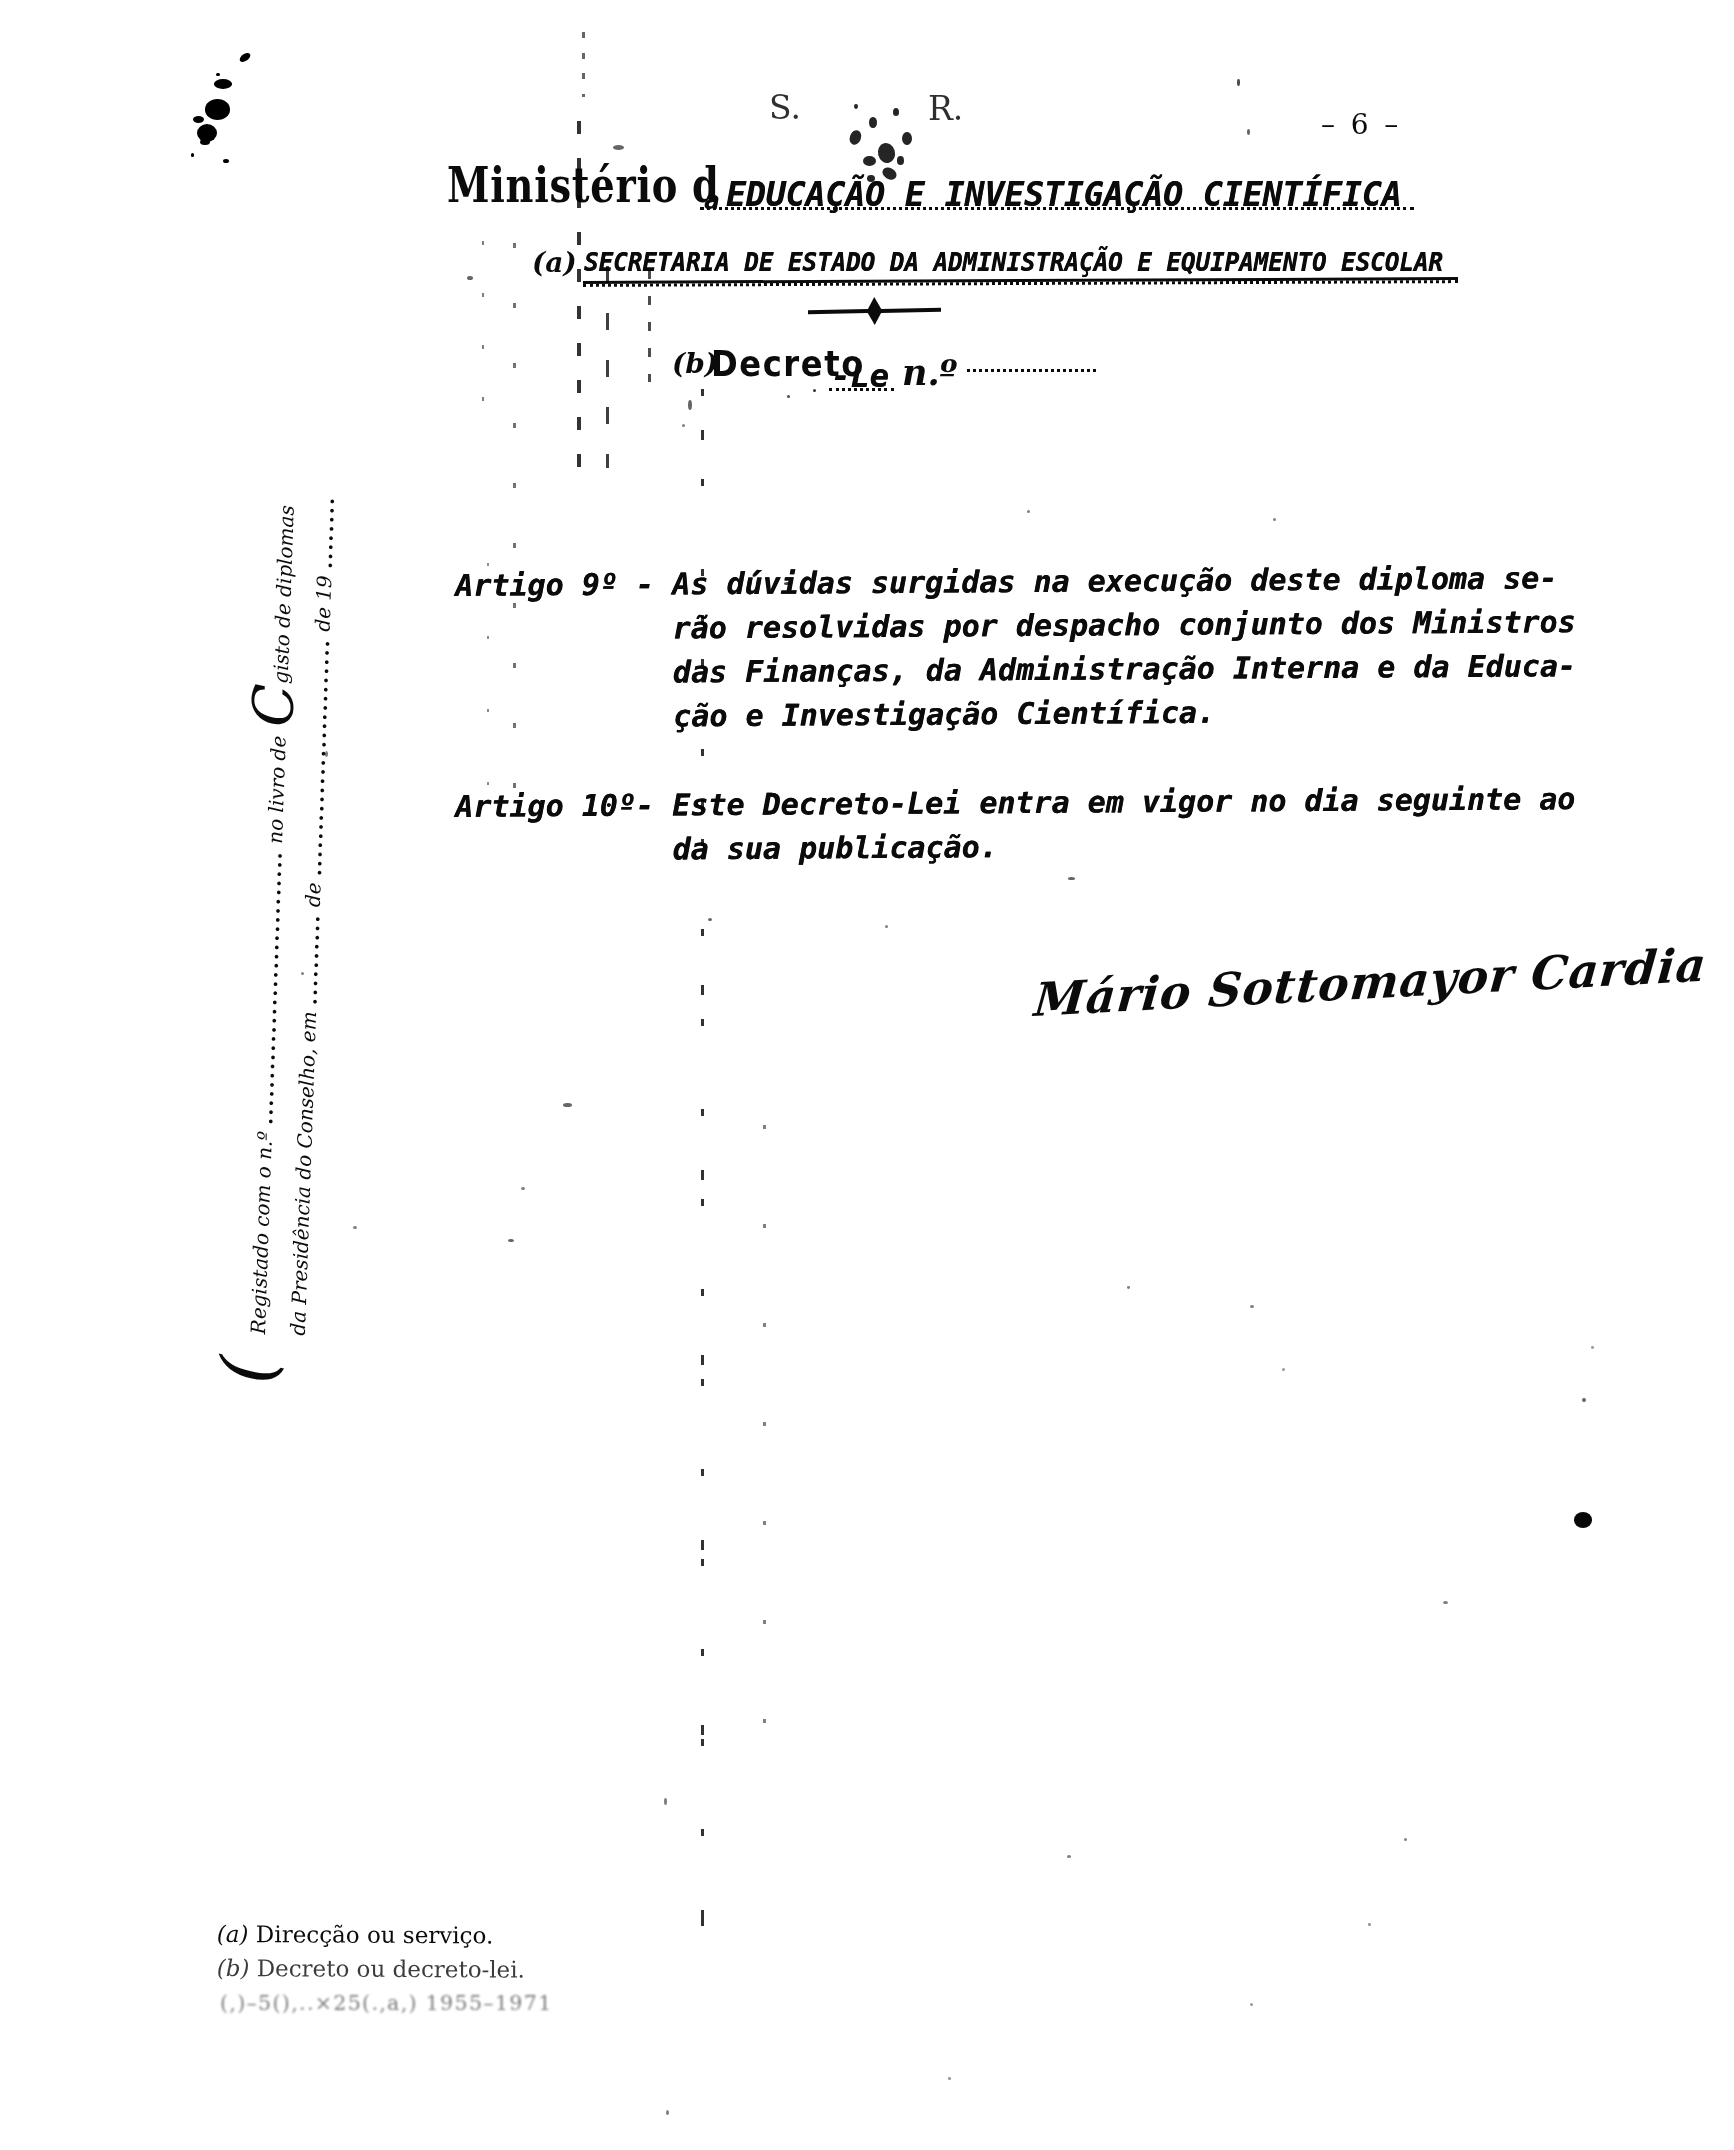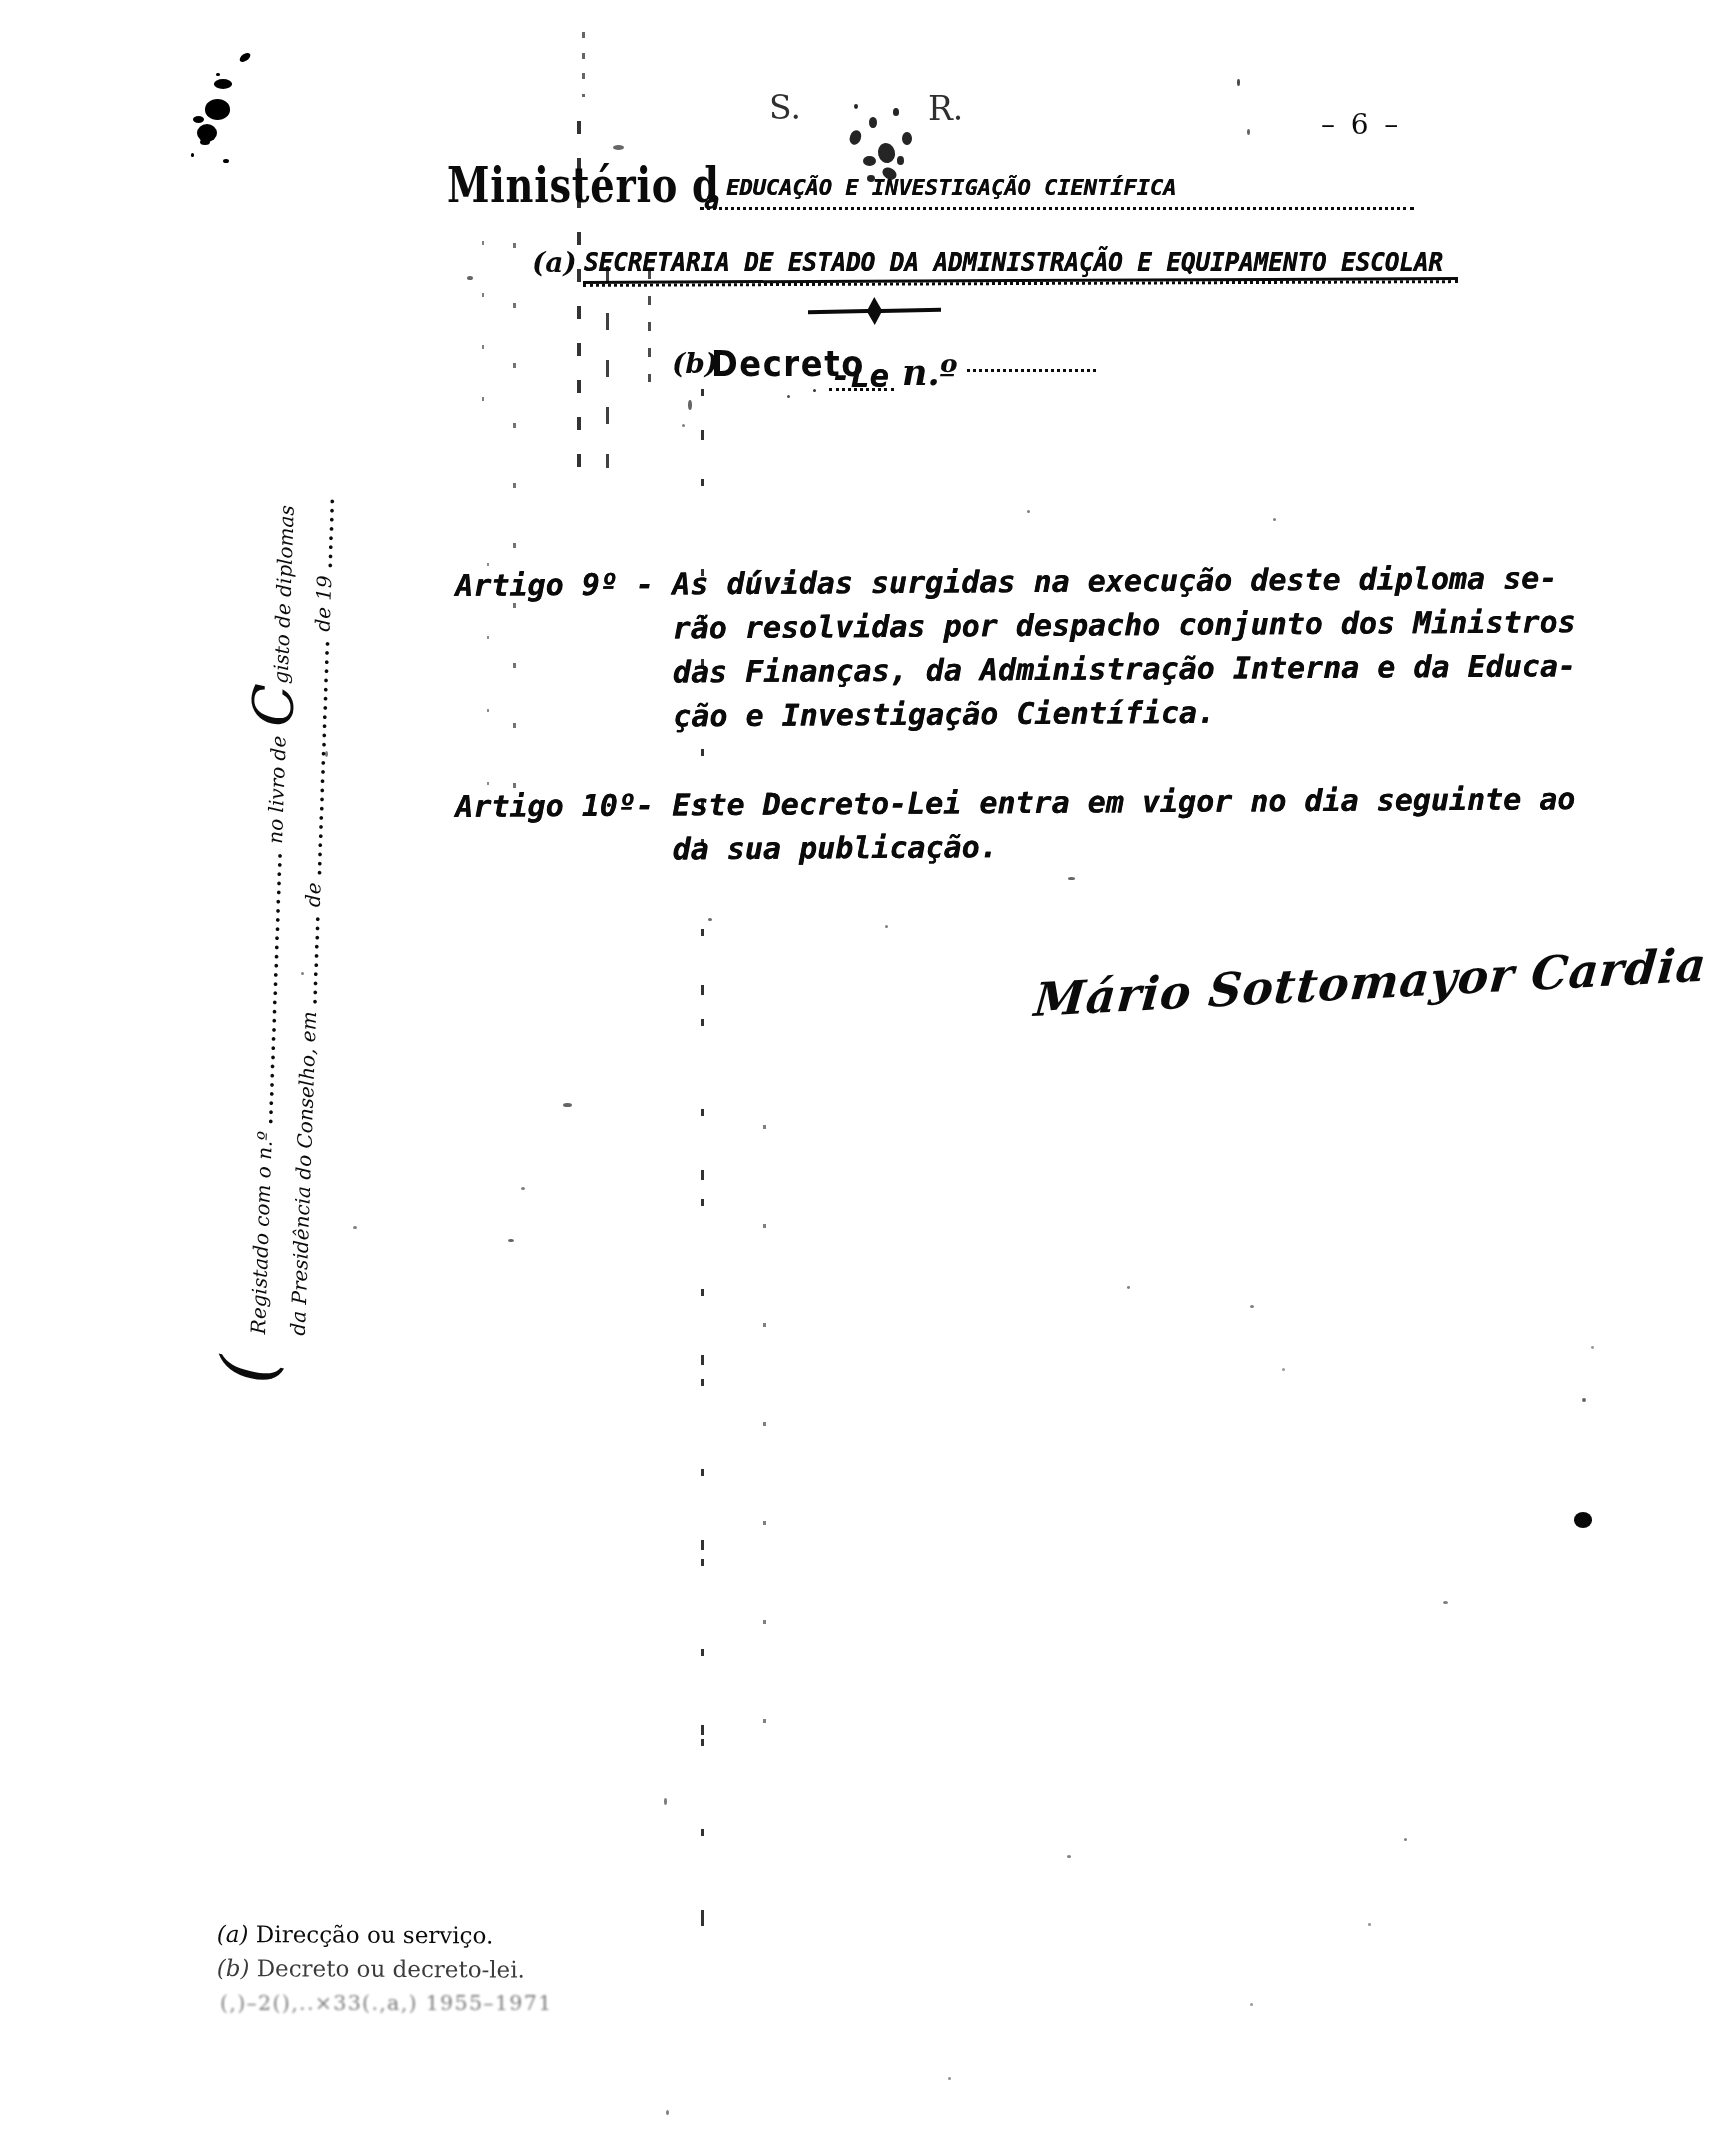--- a/index.html
+++ b/index.html
@@ -75,7 +75,7 @@
 
   <div class="abs print" style="left:447px;top:157px;font-size:48px;transform:scaleX(.8);transform-origin:left top;letter-spacing:0.9px;">Ministério d</div>
   <div class="abs typed" style="left:704px;top:186px;font-size:25px;">a</div>
-  <div class="abs typed" style="left:726px;top:175px;font-size:22px;">EDUCAÇÃO E INVESTIGAÇÃO CIENTÍFICA</div>
+  <div class="abs typed" style="left:726px;top:175px;font-size:33px;">EDUCAÇÃO E INVESTIGAÇÃO CIENTÍFICA</div>
   <div class="abs dotline" style="left:700px;top:207px;width:714px;"></div>
 
   <div class="abs marker" style="left:532px;top:246px;font-size:28px;">(a)</div>

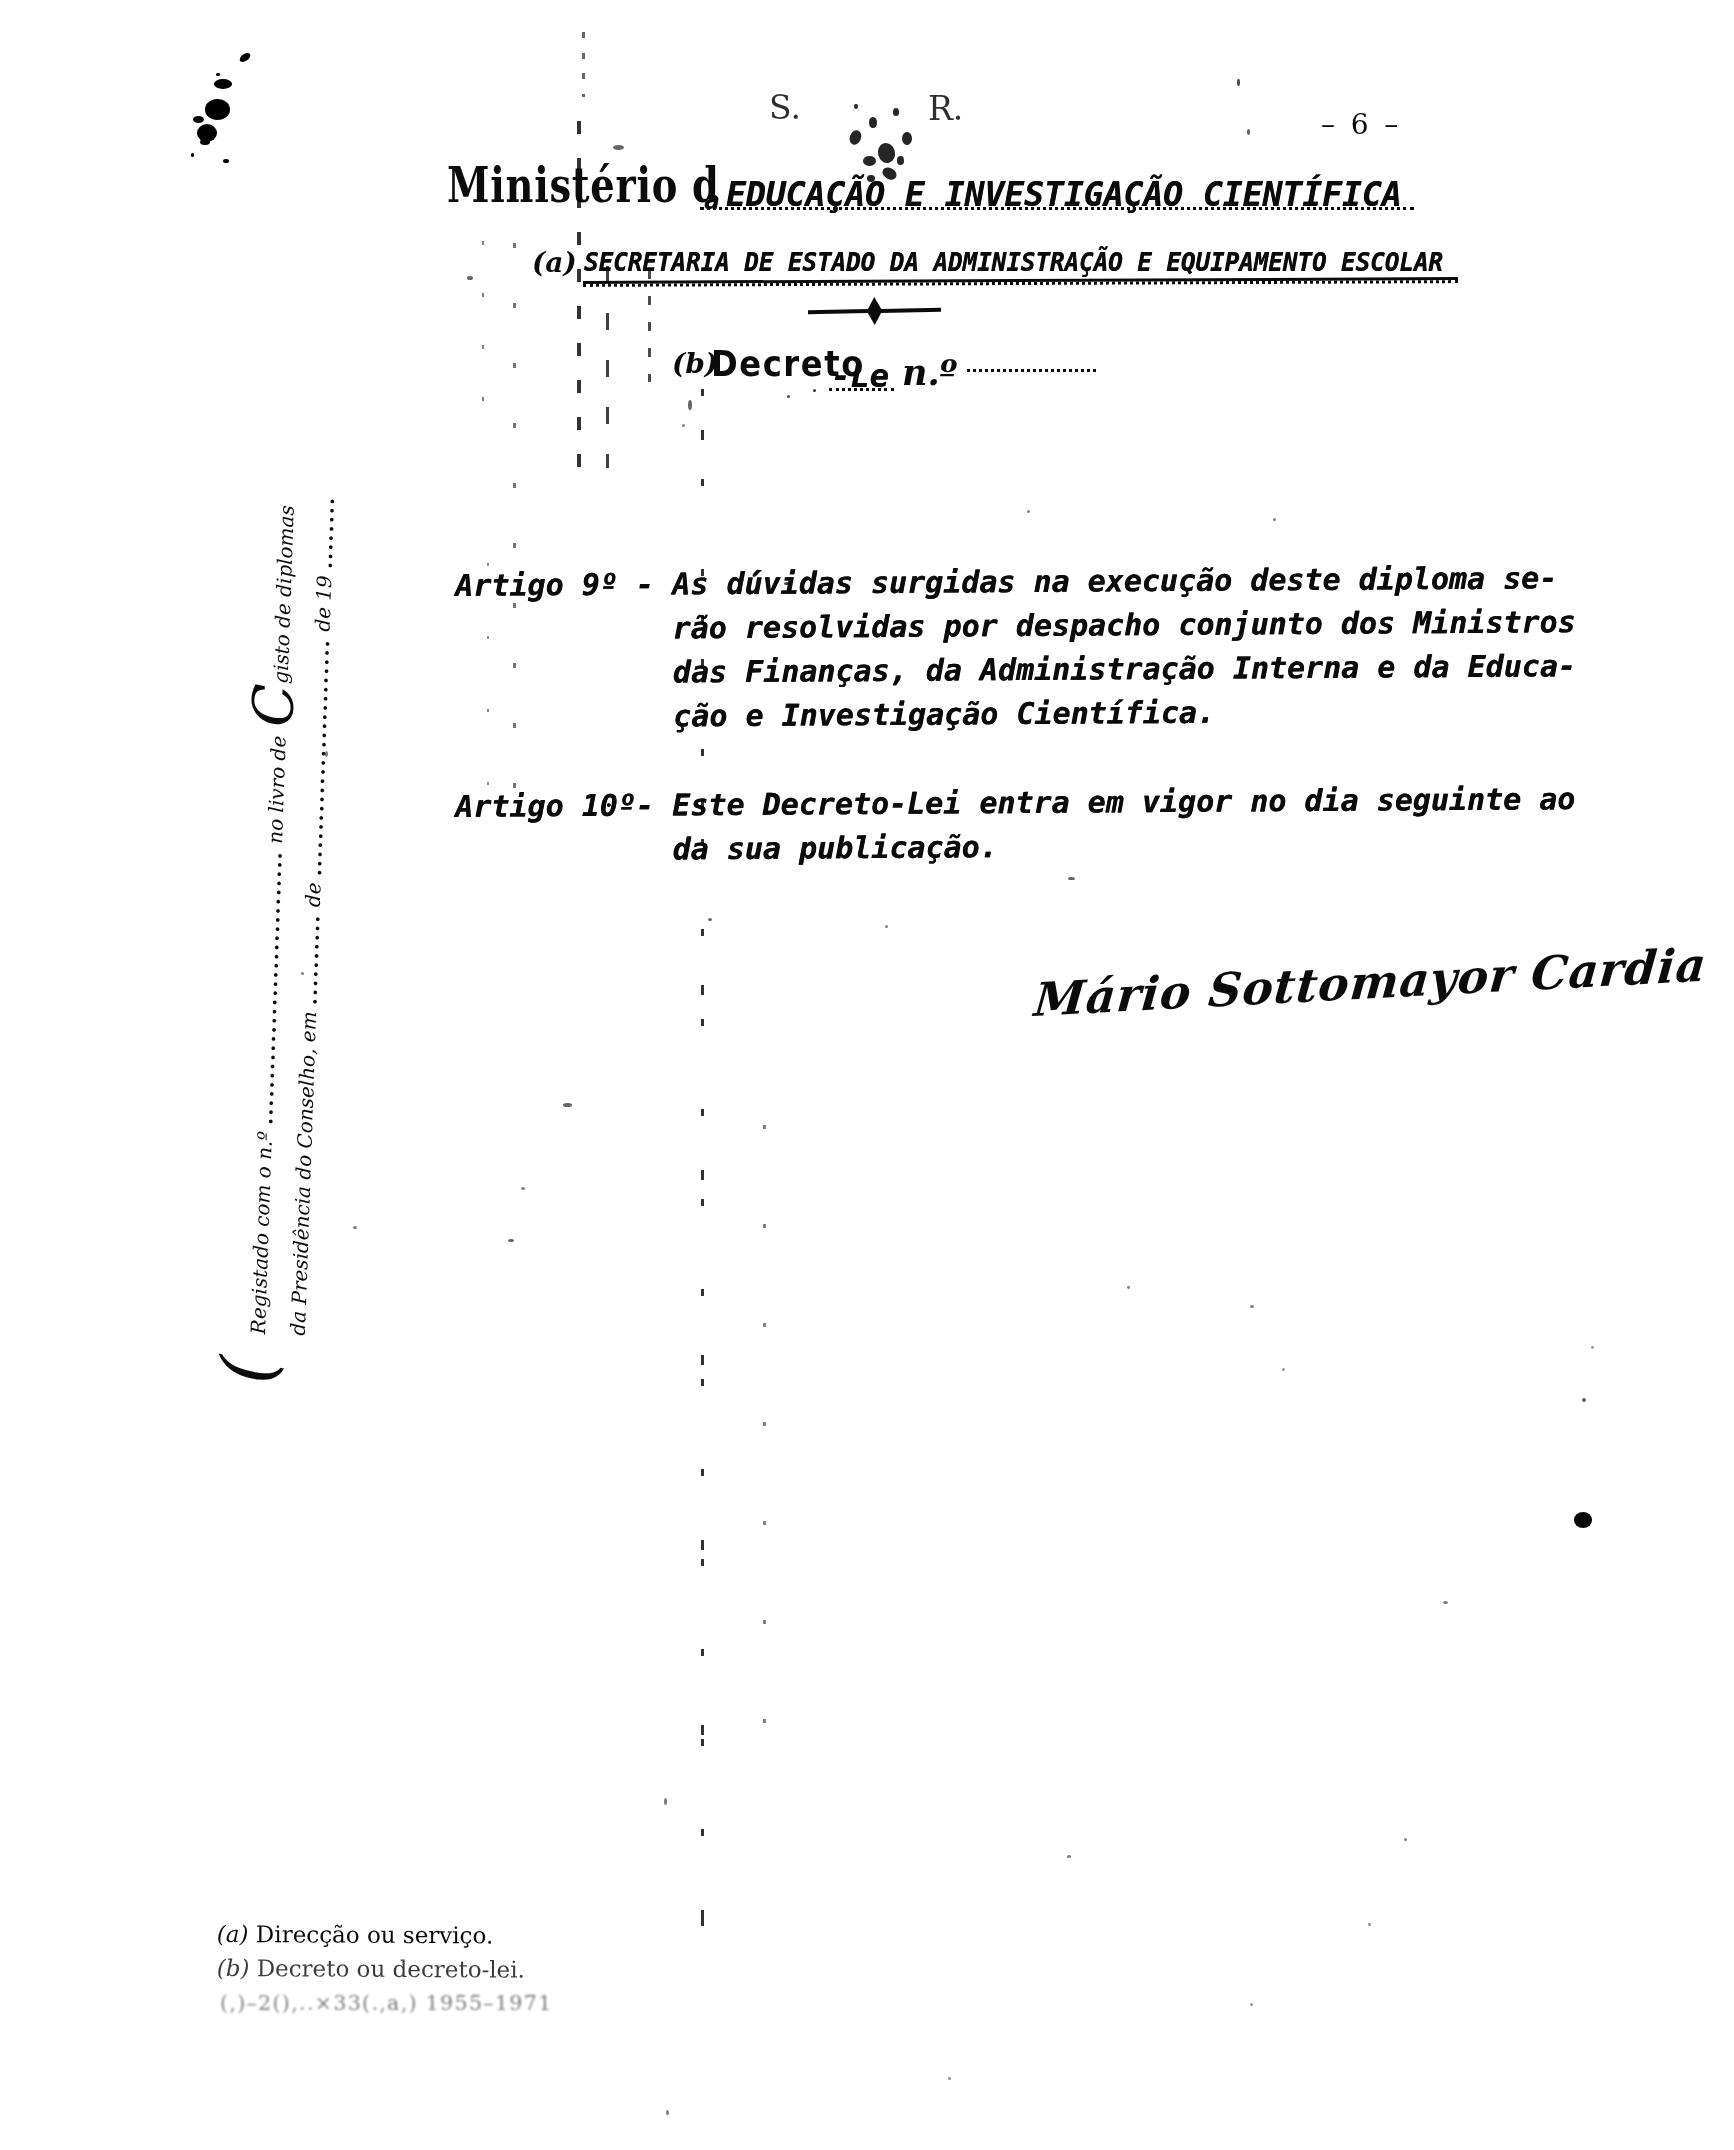--- a/index.html
+++ b/index.html
@@ -146,7 +146,7 @@
     </div>
   </div>
 
-  <div class="abs print blur" style="left:220px;top:1991px;font-size:20.6px;font-weight:400;">(,)–2(),..×33(.,a,)  1955–1971</div>
+  <div class="abs print blur" style="left:220px;top:1991px;font-size:20.6px;font-weight:400;">(,)–5(),..×25(.,a,)  1955–1971</div>
 
   <div class="vstreak" style="left:582px;top:32px;width:2.6px;height:65px;opacity:.6;background:repeating-linear-gradient(180deg,#000 0 6px,transparent 6px 20.6px);"></div>
   <div class="vstreak" style="left:482px;top:241px;width:2.2px;height:181px;opacity:.5;background:repeating-linear-gradient(180deg,#000 0 4.3px,transparent 4.3px 52px);"></div>

